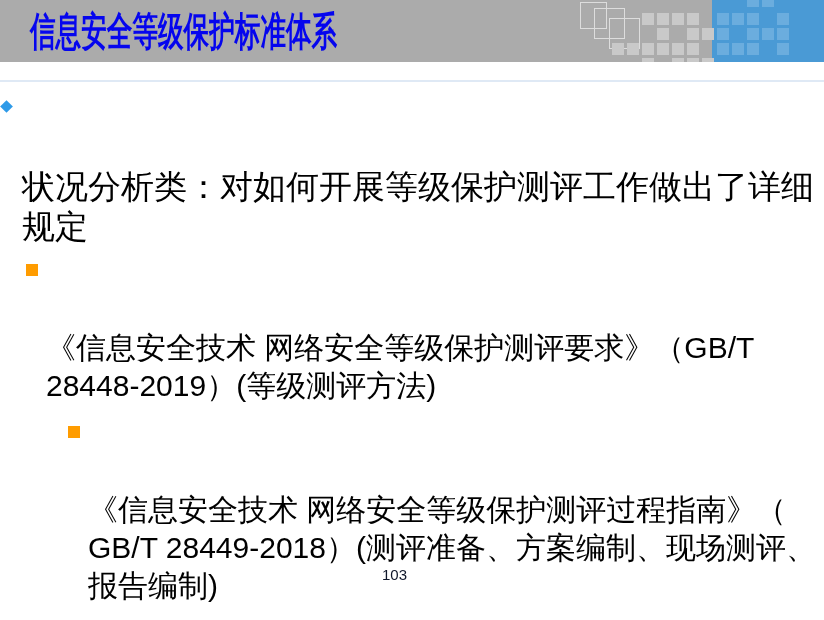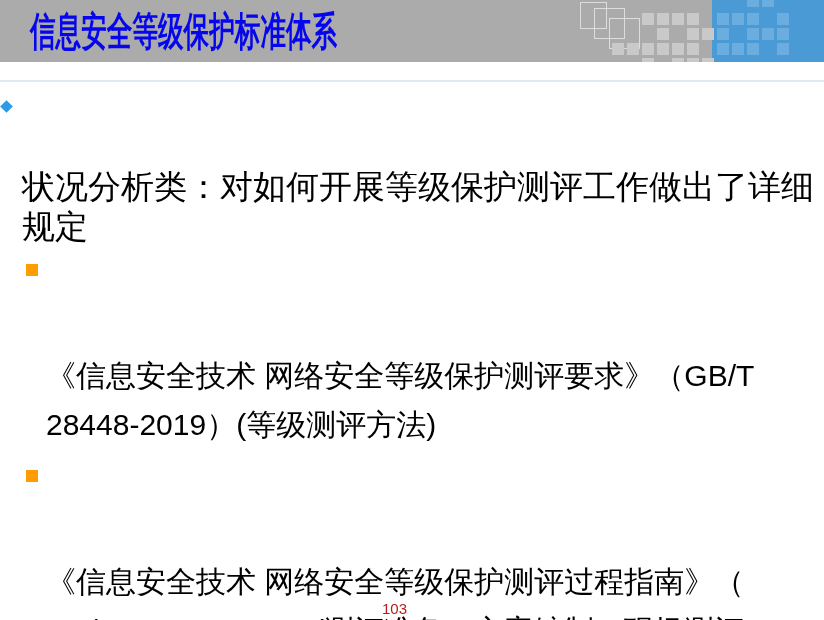--- a/index.html
+++ b/index.html
@@ -33,7 +33,7 @@
     font-weight:normal;
   }
   .item.l1{padding-left:22px;font-size:33px;line-height:40px;}
-  .item.l2{padding-left:46px;font-size:30px;line-height:49px;}
+  .item.l2{padding-left:46px;font-size:30px;line-height:38px;}
   .mt6{margin-top:6px;}
   .mt10{margin-top:10px;}
   .mt4{margin-top:4px;}

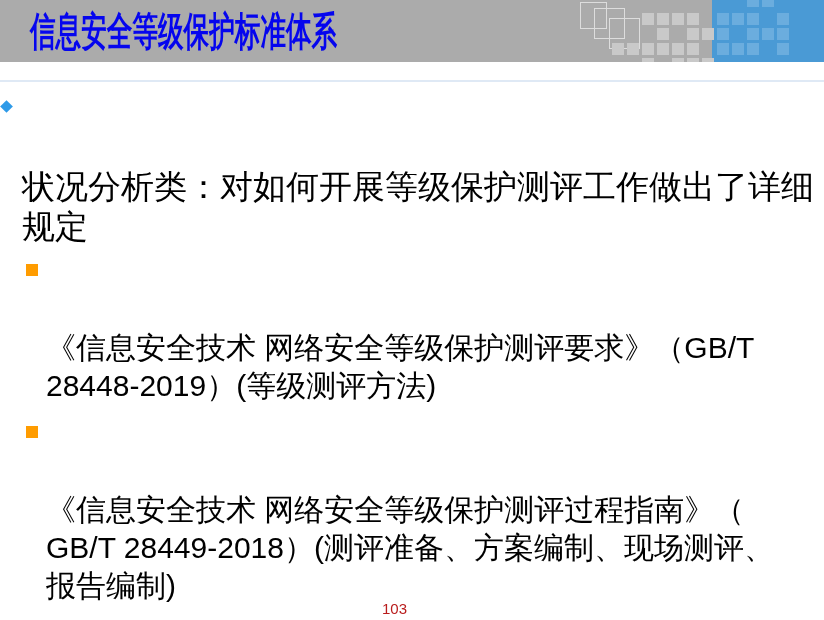--- a/index.html
+++ b/index.html
@@ -35,7 +35,7 @@
   .item.l1{padding-left:22px;font-size:33px;line-height:40px;}
   .item.l2{padding-left:46px;font-size:30px;line-height:38px;}
   .mt6{margin-top:6px;}
-  .mt10{margin-top:10px;}
+  .mt10{margin-top:10px;margin-left:42px;}
   .mt4{margin-top:4px;}
   .diamond{
     position:absolute;left:2px;top:15px;width:9px;height:9px;

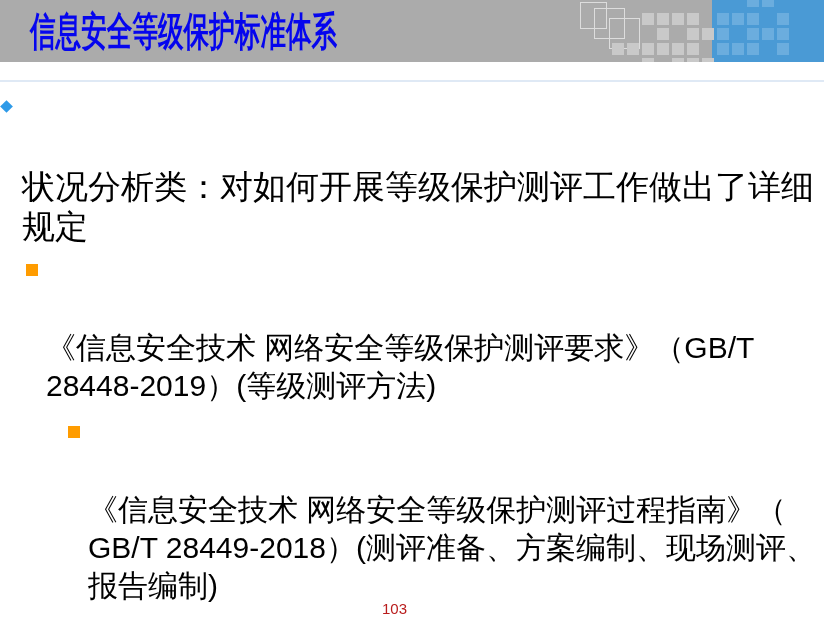--- a/index.html
+++ b/index.html
@@ -46,7 +46,7 @@
     background:#ff9c00;
   }
   .page-number{
-    position:absolute;left:382px;top:600px;font-size:15px;color:#b91c1c;
+    position:absolute;left:382px;top:566px;font-size:15px;color:#0f172a;
   }
 </style>
 </head>

